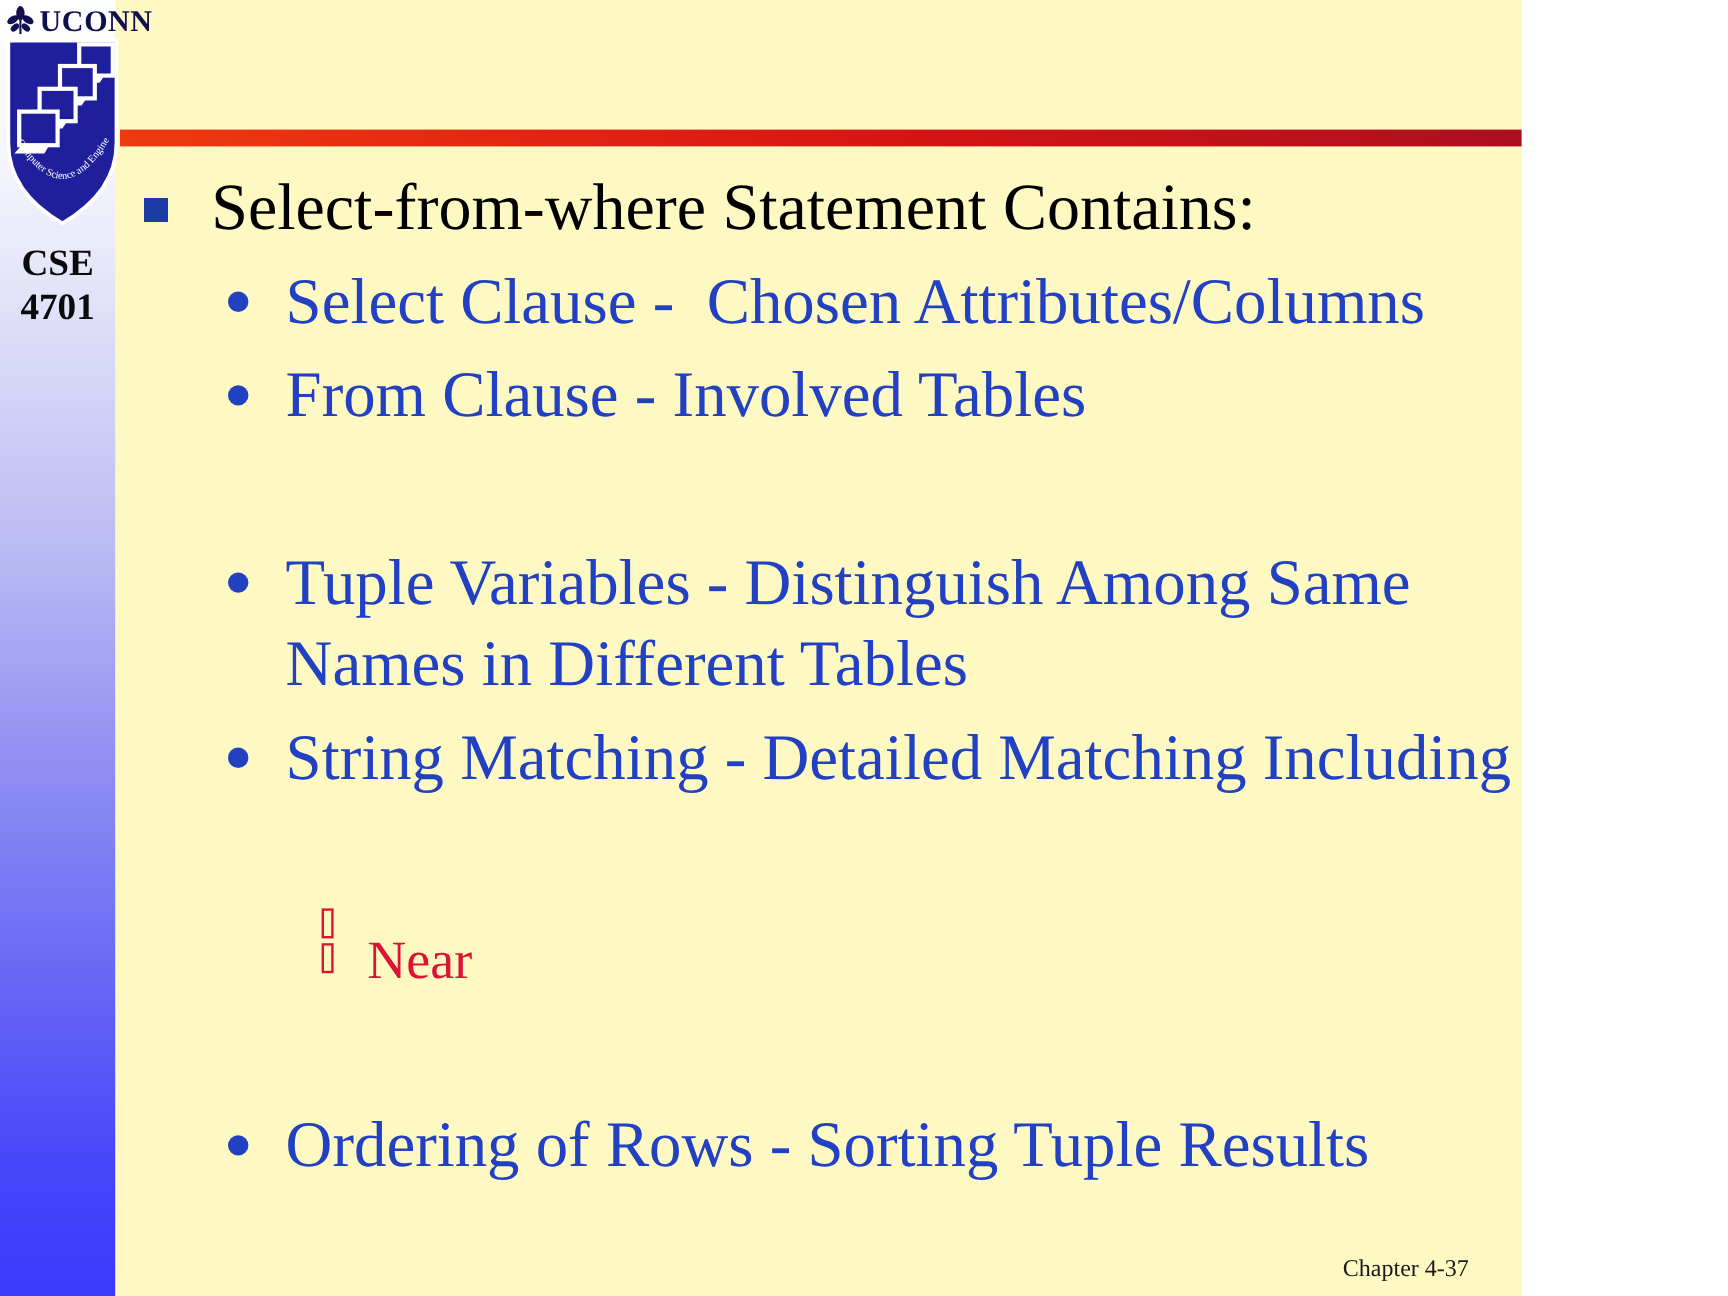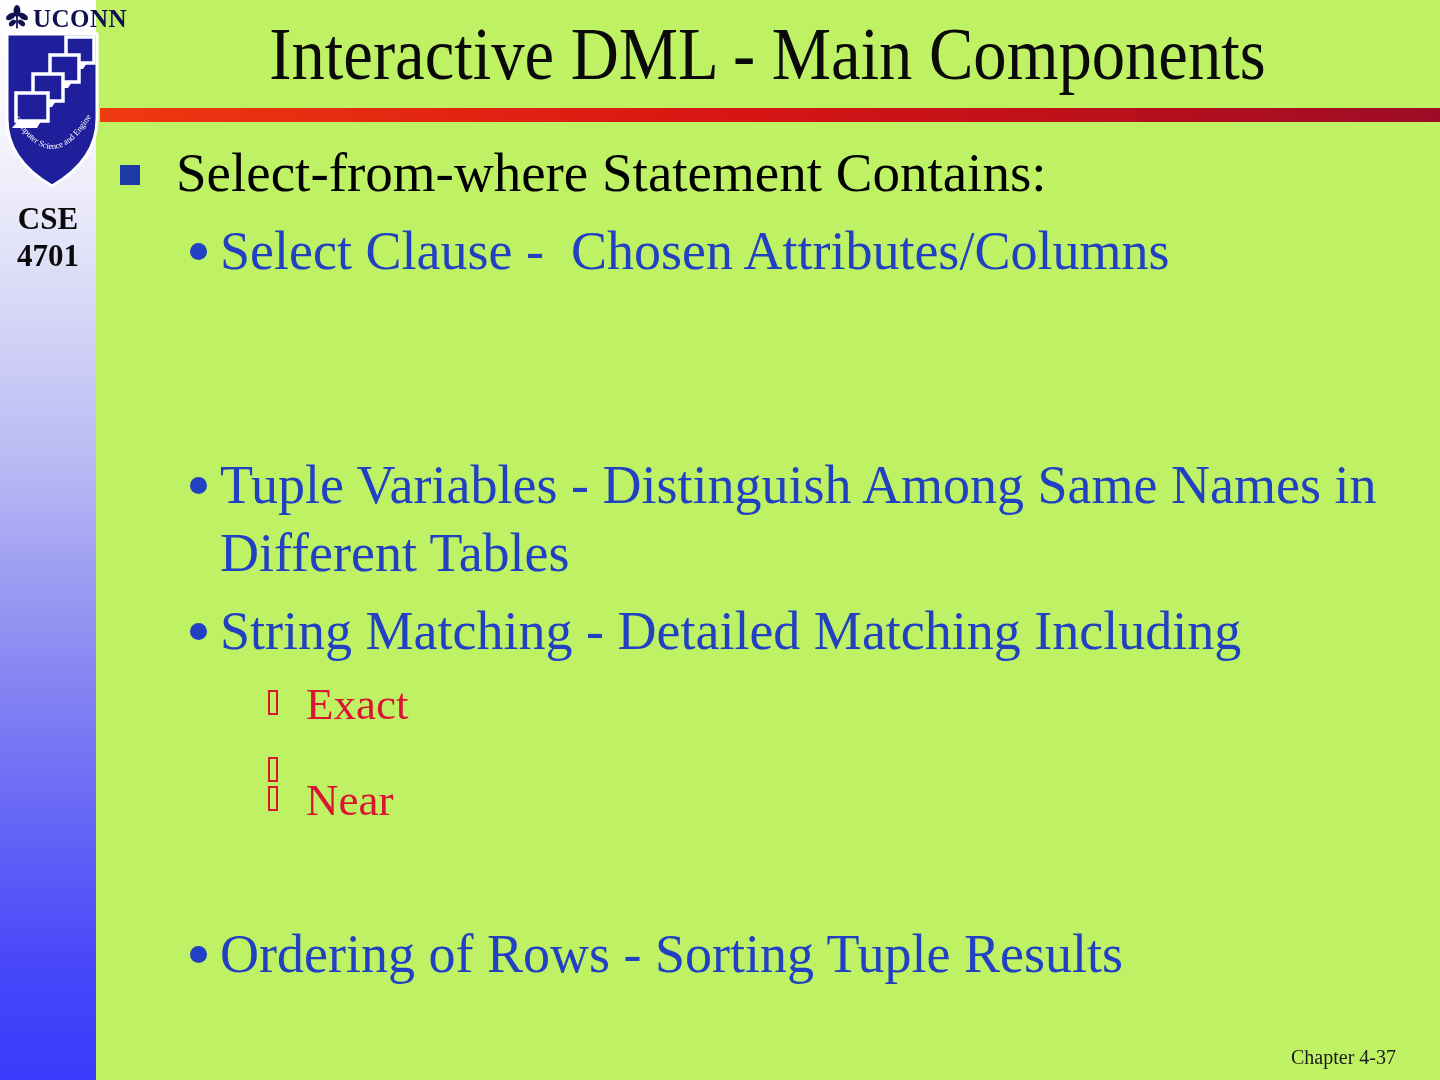--- a/index.html
+++ b/index.html
@@ -6,7 +6,7 @@
   html,body { width:1440px; height:1080px; }
   body { font-family:"Liberation Serif","DejaVu Serif",serif; background:#ffffff; overflow:hidden; }
 
-  .slide { position:relative; width:1440px; height:1080px; background:#bef264; overflow:hidden; }
+  .slide { position:relative; width:1268px; height:1080px; background:#fef9c3; overflow:hidden; }
 
   
   .sidebar {

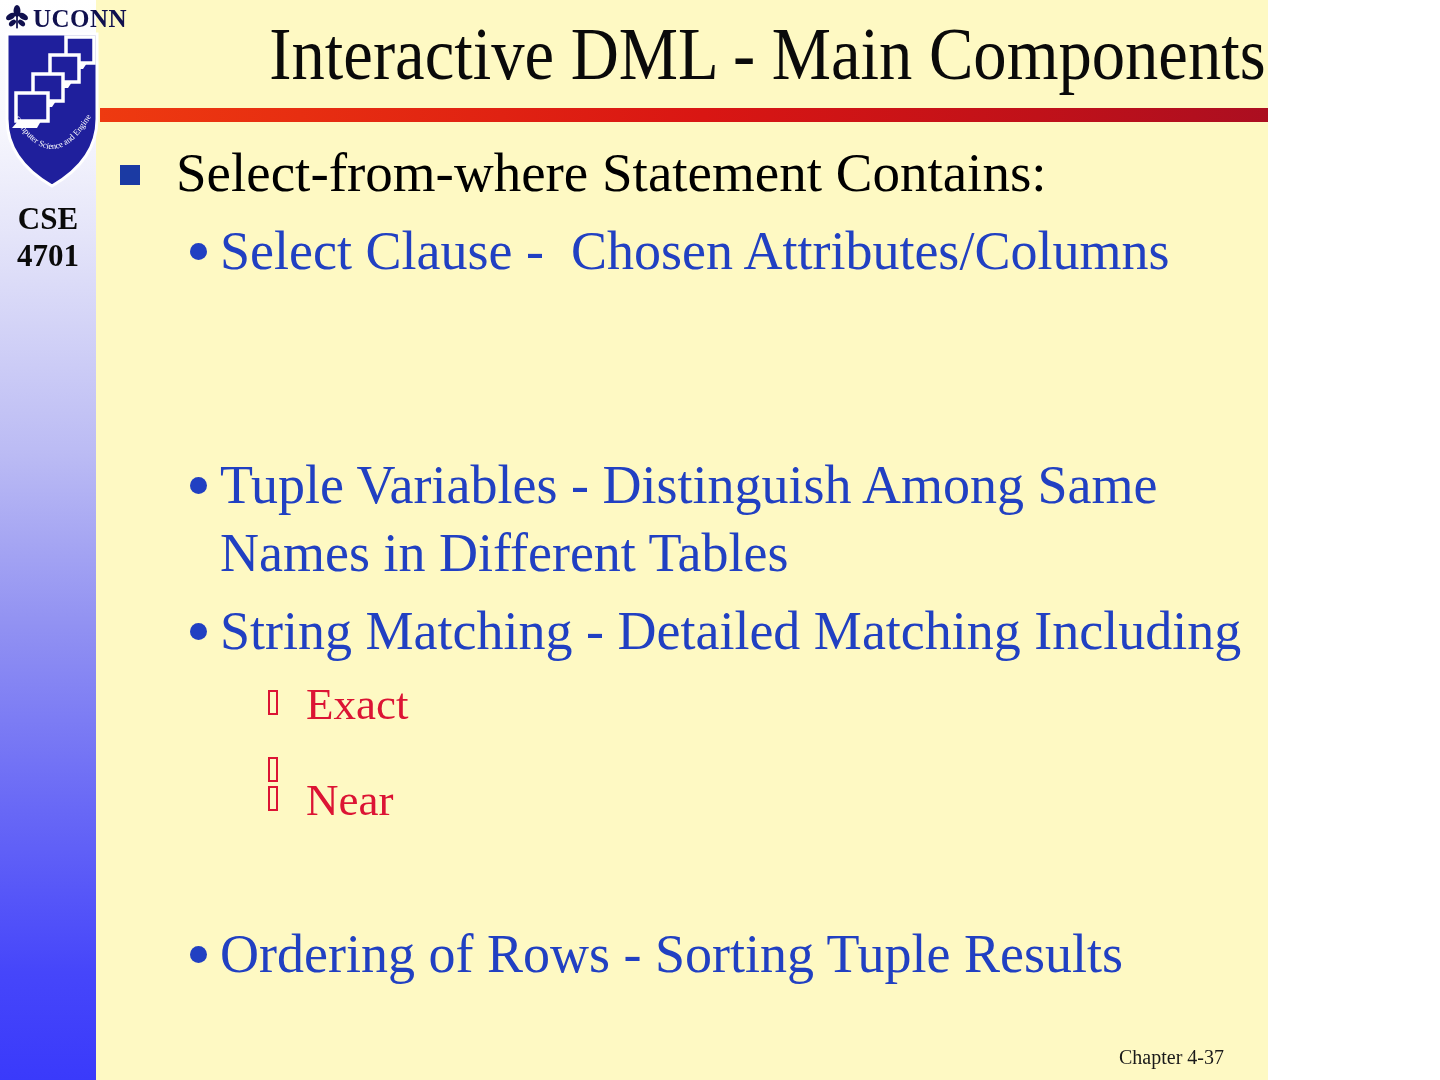--- a/index.html
+++ b/index.html
@@ -116,9 +116,6 @@
     </div>
   </div>
 
-  <div class="title-band">
-    <div class="title-text">Interactive DML - Main Components</div>
-  </div>
   <div class="divider"></div>
 
   <div class="row l1-row">

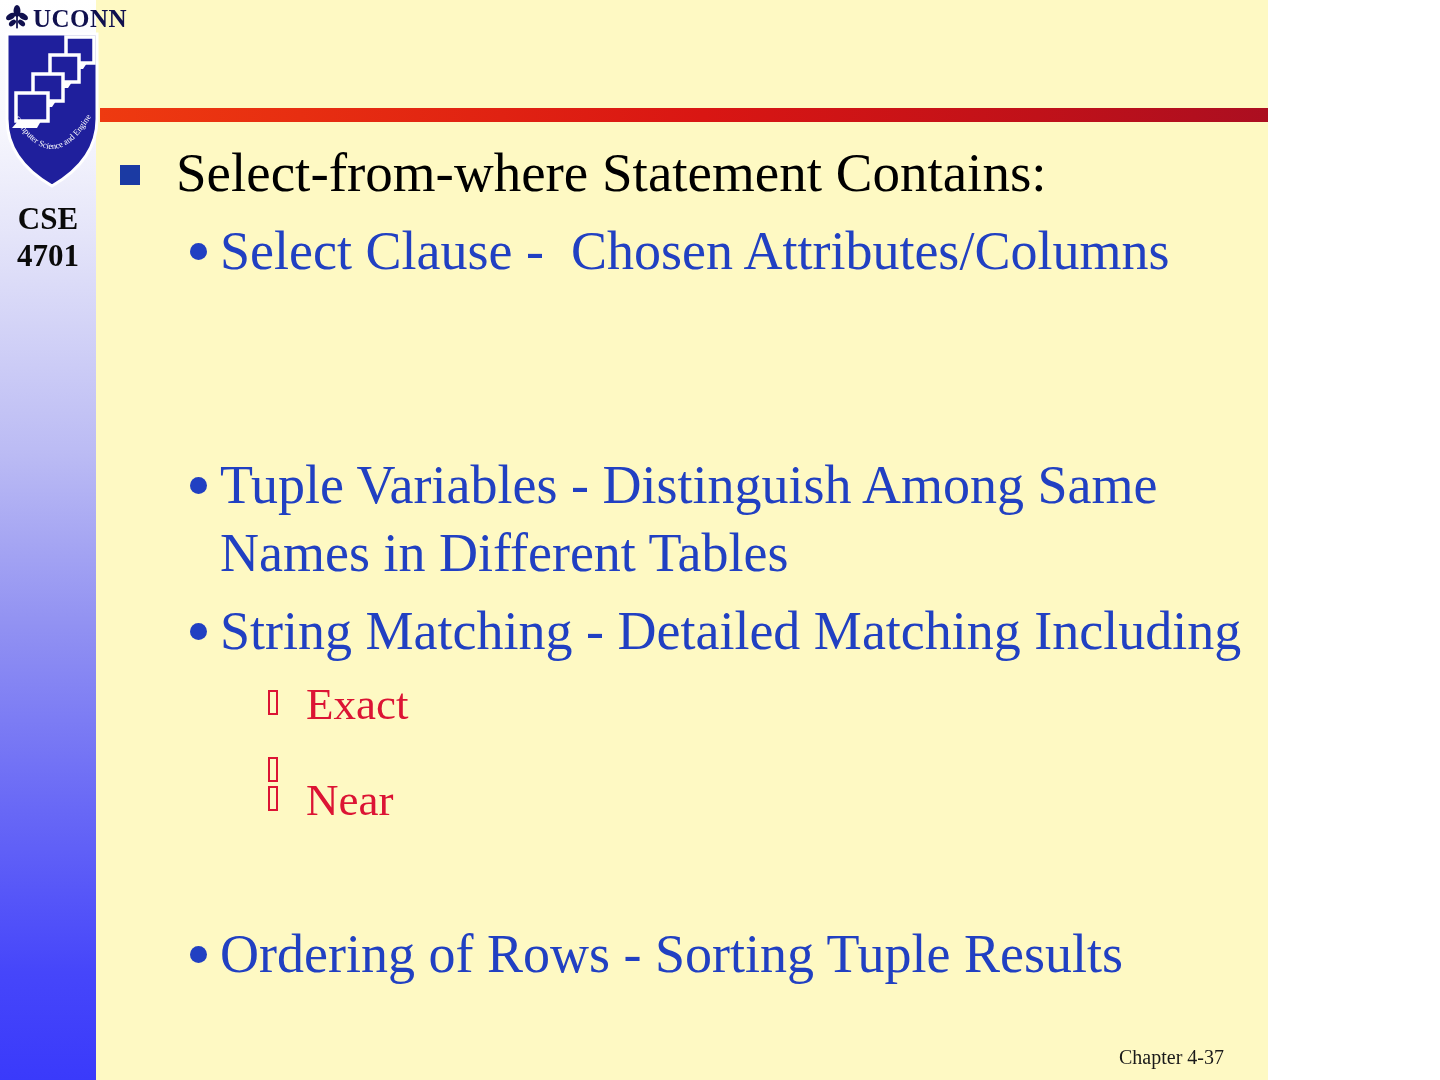--- a/index.html
+++ b/index.html
@@ -39,7 +39,7 @@
   .l2-row { left:190px; }
   .l2-bullet { width:17px; height:17px; border-radius:50%; background:#2140c2;
     margin-top:26px; flex:none; }
-  .l2-text { margin-left:13px; font-size:54px; line-height:68px; color:#2140c2;
+  .l2-text { margin-left:31px; font-size:54px; line-height:68px; color:#2140c2;
     white-space:pre-wrap; max-width:1165px; }
 
   .l3-row { left:268px; }

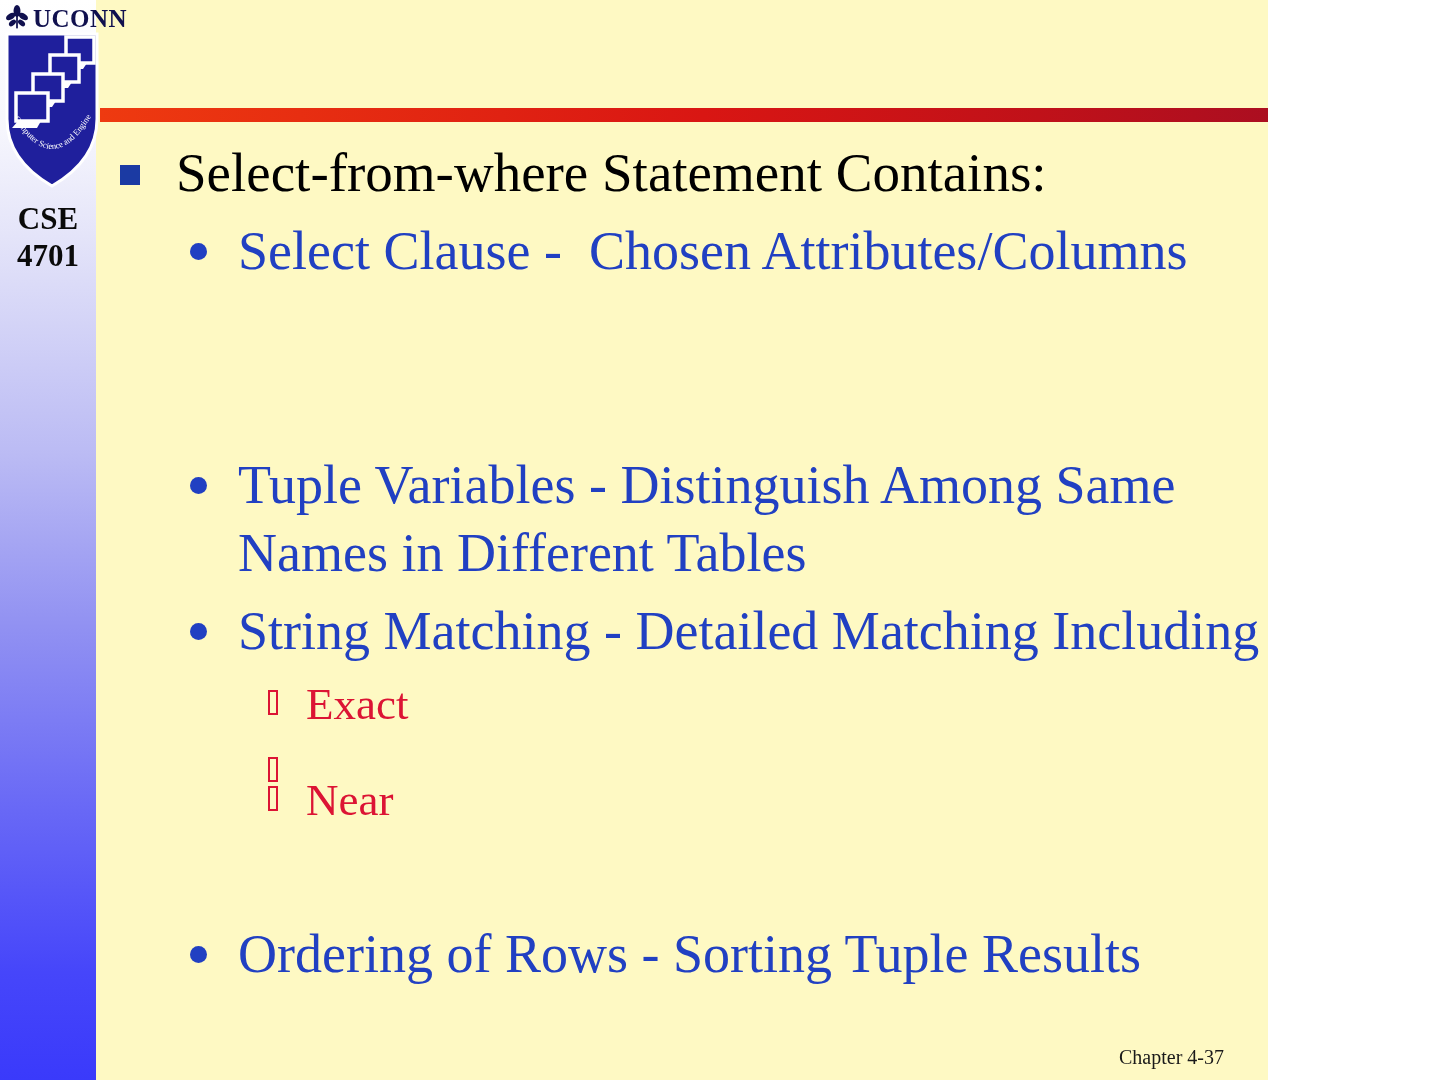--- a/index.html
+++ b/index.html
@@ -127,6 +127,10 @@
     <span class="l2-bullet"></span>
     <span class="l2-text">Select Clause -  Chosen Attributes/Columns</span>
   </div>
+  <div class="row l2-row top-from">
+    <span class="l2-bullet"></span>
+    <span class="l2-text">From Clause - Involved Tables</span>
+  </div>
   <div class="row l2-row top-tuple">
     <span class="l2-bullet"></span>
     <span class="l2-text">Tuple Variables - Distinguish Among Same Names in Different Tables</span>

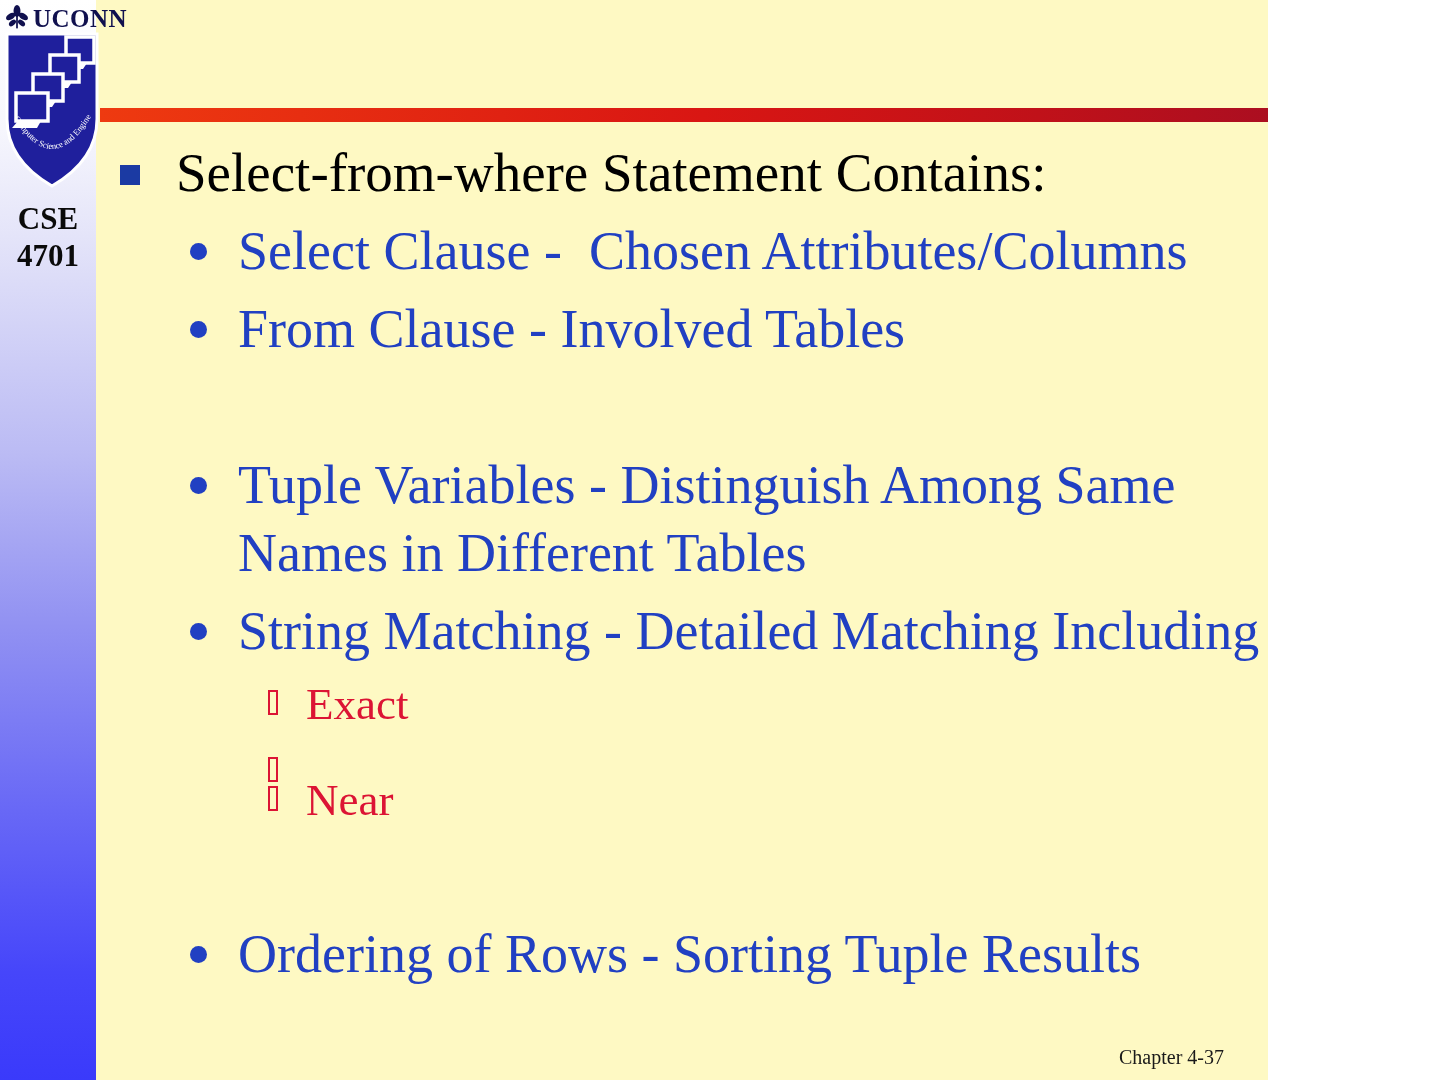--- a/index.html
+++ b/index.html
@@ -140,10 +140,6 @@
     <span class="l2-text">String Matching - Detailed Matching Including</span>
   </div>
 
-  <div class="row l3-row top-exact">
-    <span class="l3-bullet"></span>
-    <span class="l3-text">Exact</span>
-  </div>
   <div class="row l3-row top-starts">
     <span class="l3-bullet"></span>
   </div>

